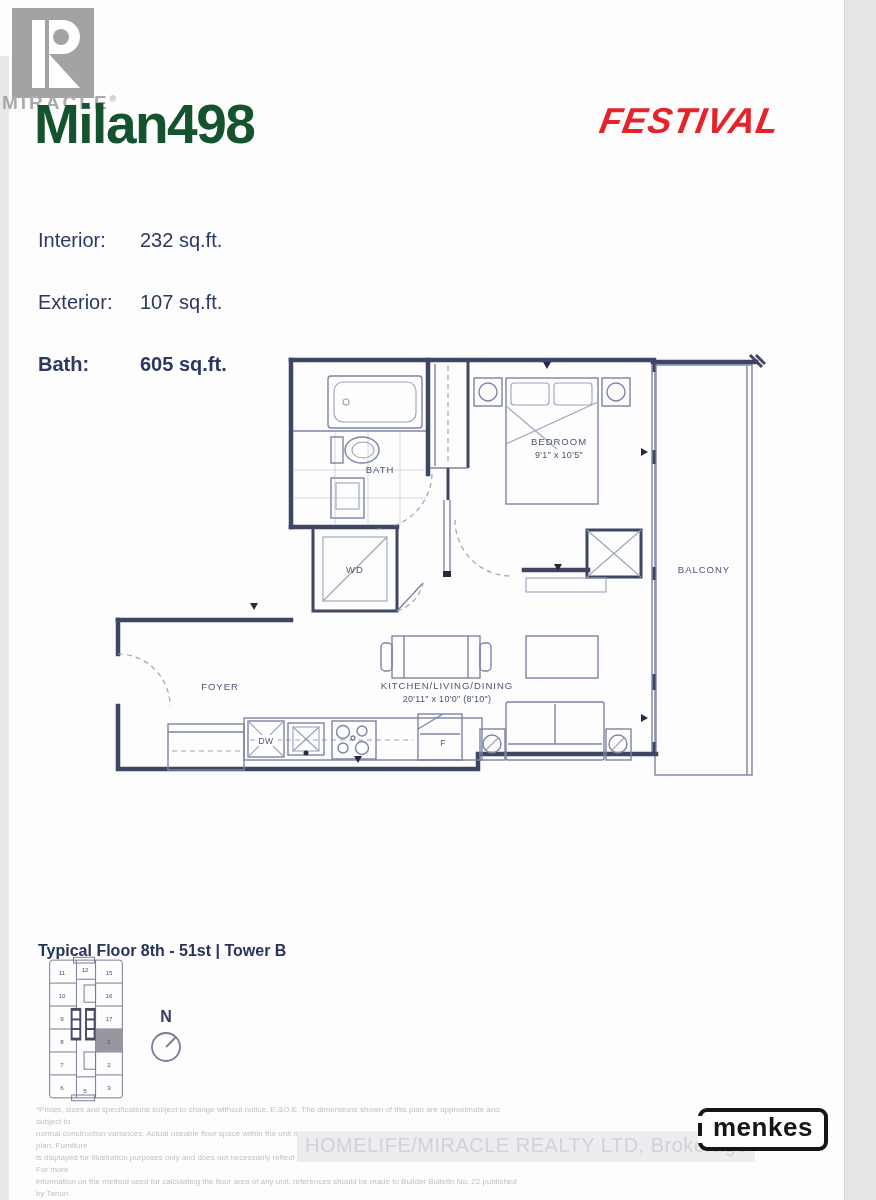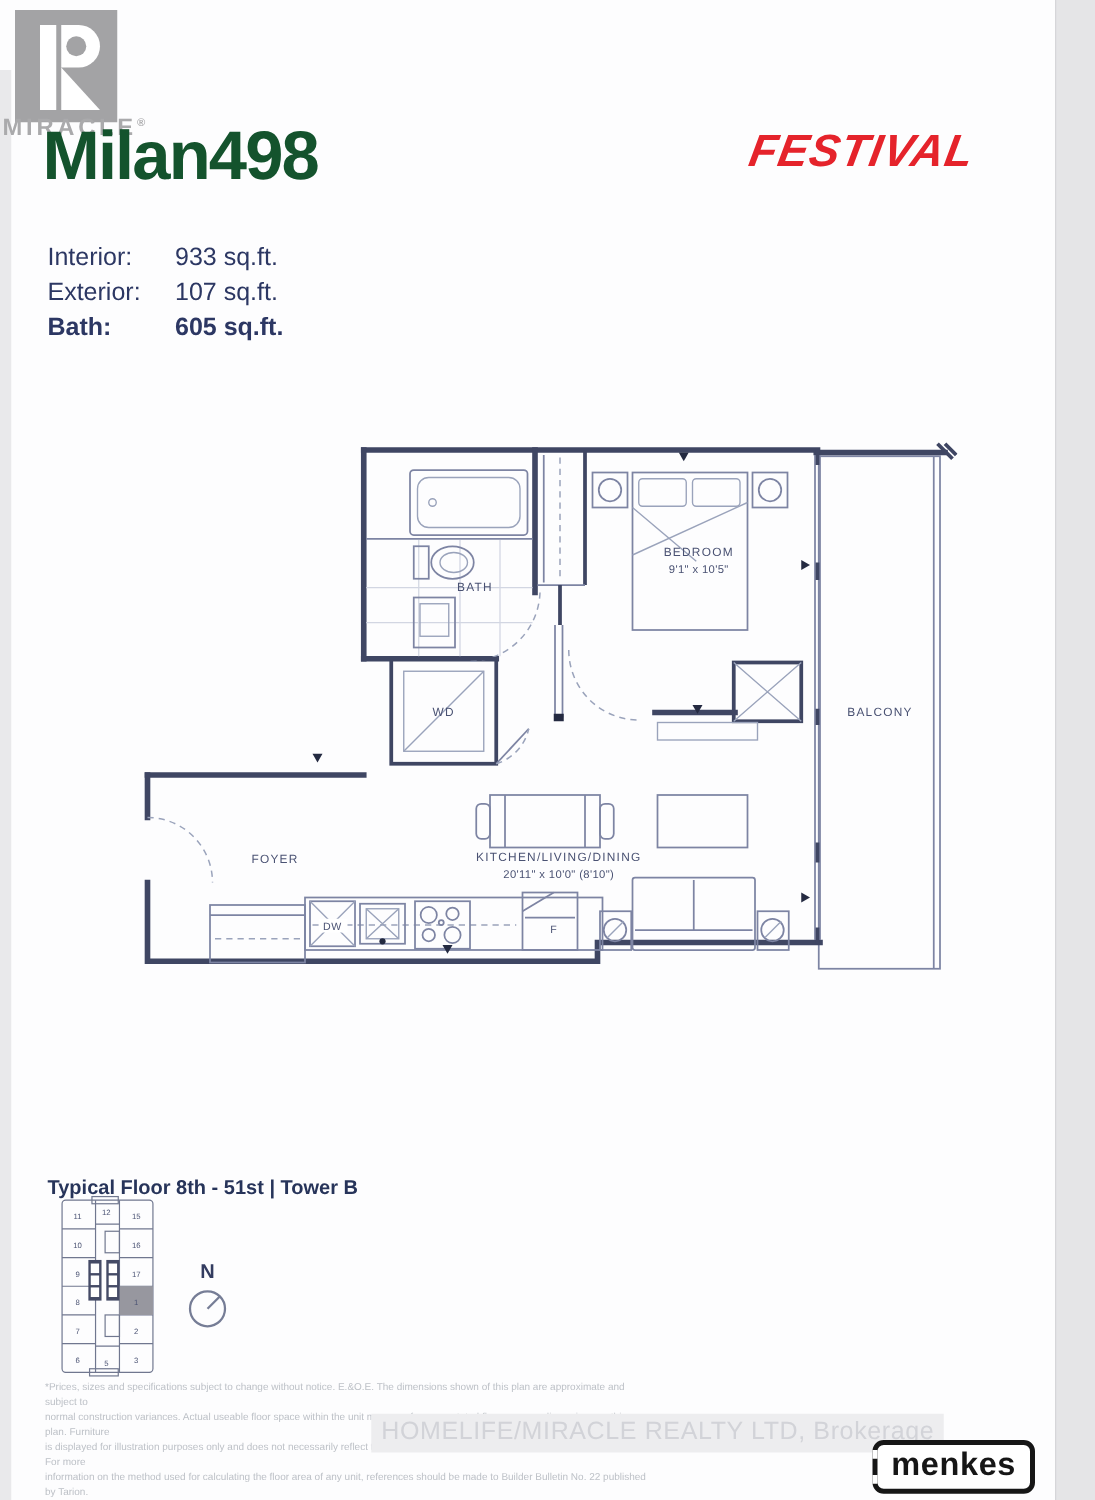--- a/index.html
+++ b/index.html
@@ -20,7 +20,7 @@
               transform:skewX(-10deg); white-space:nowrap; }
   .subtitle { position:absolute; left:38px; top:166px; font-size:20px; font-weight:bold; color:#2c3763; }
   .specs { position:absolute; left:38px; top:195px; font-size:20px; color:#2c3763; }
-  .spec-row { display:flex; height:28px; }
+  .spec-row { display:flex; height:28px;margin-top:34px; }
   .spec-label { width:102px; }
   .spec-row.total { font-weight:bold; }
 

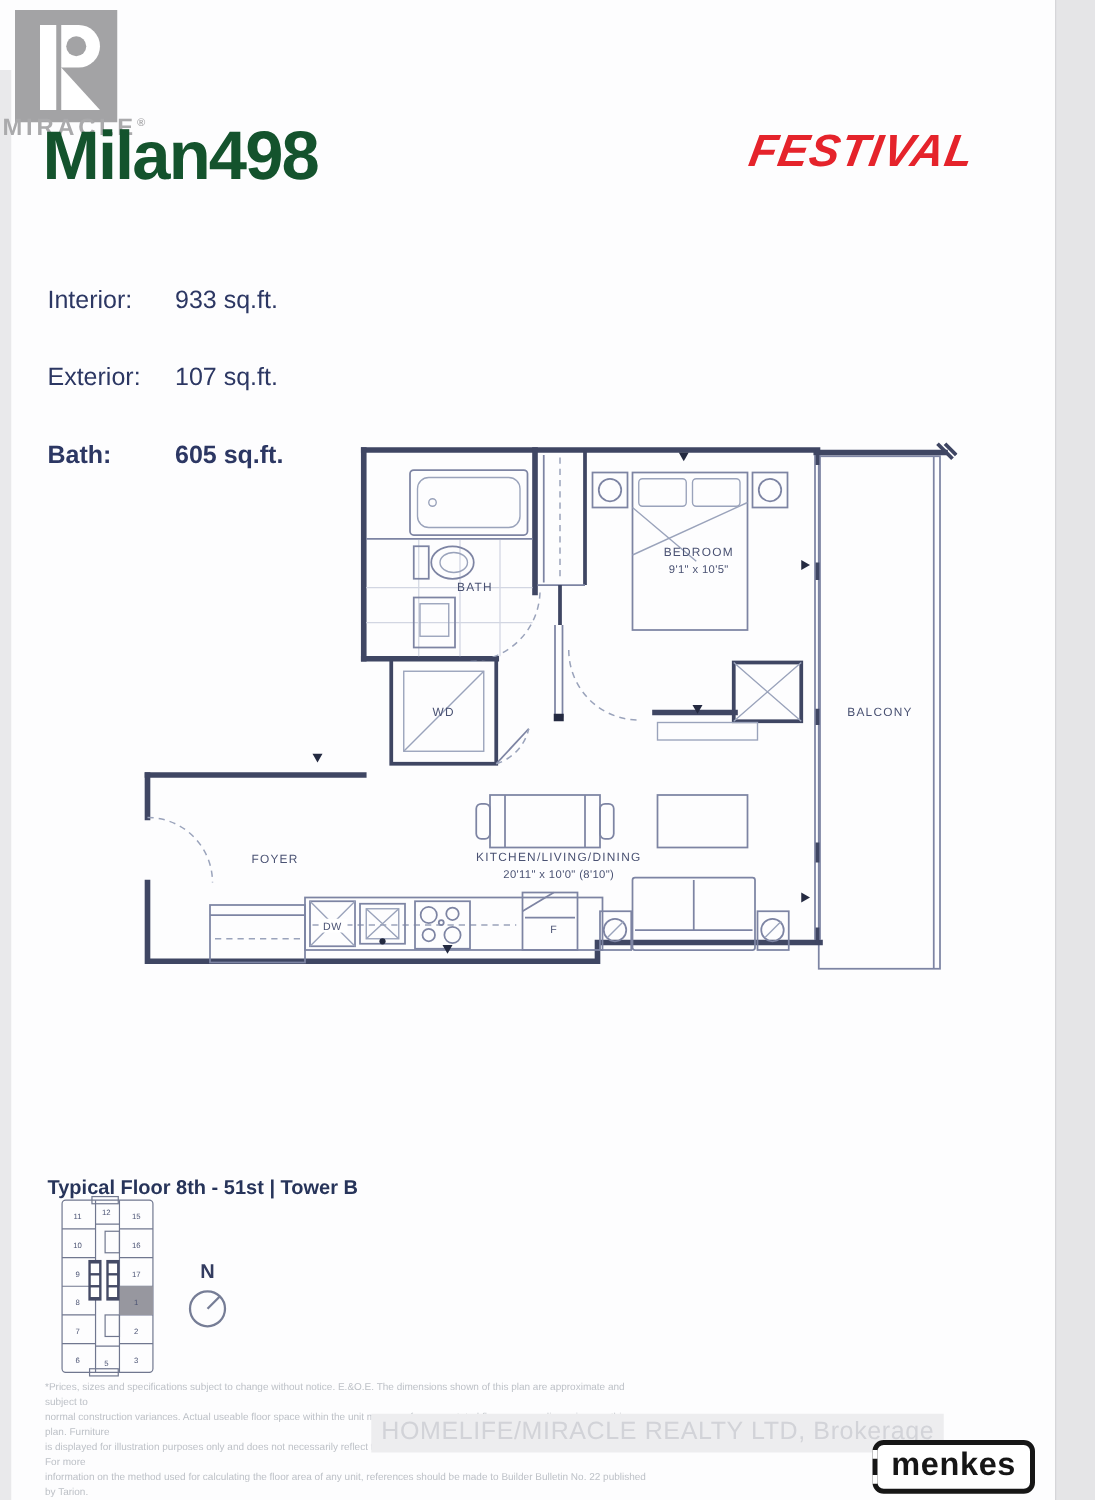--- a/index.html
+++ b/index.html
@@ -78,7 +78,7 @@
   <div class="specs">
     <div class="spec-row">
       <span class="spec-label">Interior:</span>
-      <span class="spec-value">933 sq.ft.</span>
+      <span class="spec-value">232 sq.ft.</span>
     </div>
     <div class="spec-row">
       <span class="spec-label">Exterior:</span>

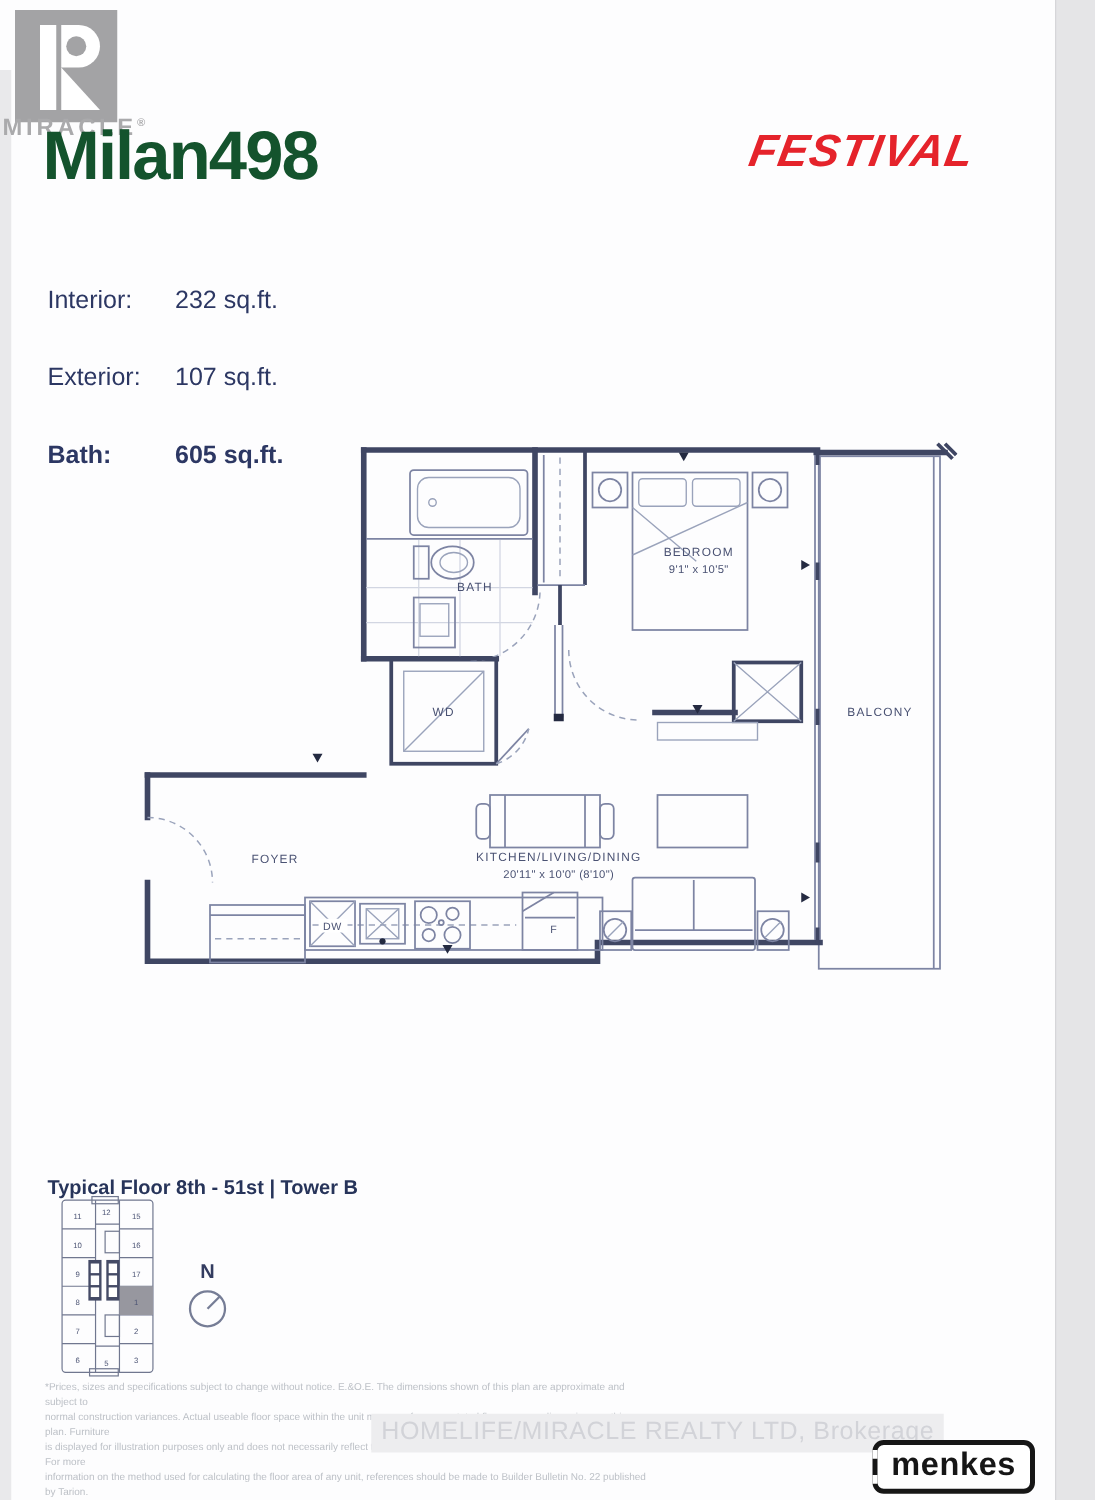--- a/index.html
+++ b/index.html
@@ -50,7 +50,7 @@
                background:#ededef; padding:3px 8px 5px; letter-spacing:0.5px; white-space:nowrap; }
   .menkes { position:absolute; left:698px; top:1108px; border:4px solid #161616; border-radius:9px;
             padding:0px 11px 4px; font-size:26px; font-weight:bold; color:#161616; background:#fff;
-            letter-spacing:0.5px;margin-top:44px; }
+            letter-spacing:0.5px; }
   .menkes::before { content:""; position:absolute; left:-4px; top:4px; width:4px; height:7px; background:#fff; }
   .menkes::after  { content:""; position:absolute; left:-4px; bottom:4px; width:4px; height:7px; background:#fff; }
 </style>

